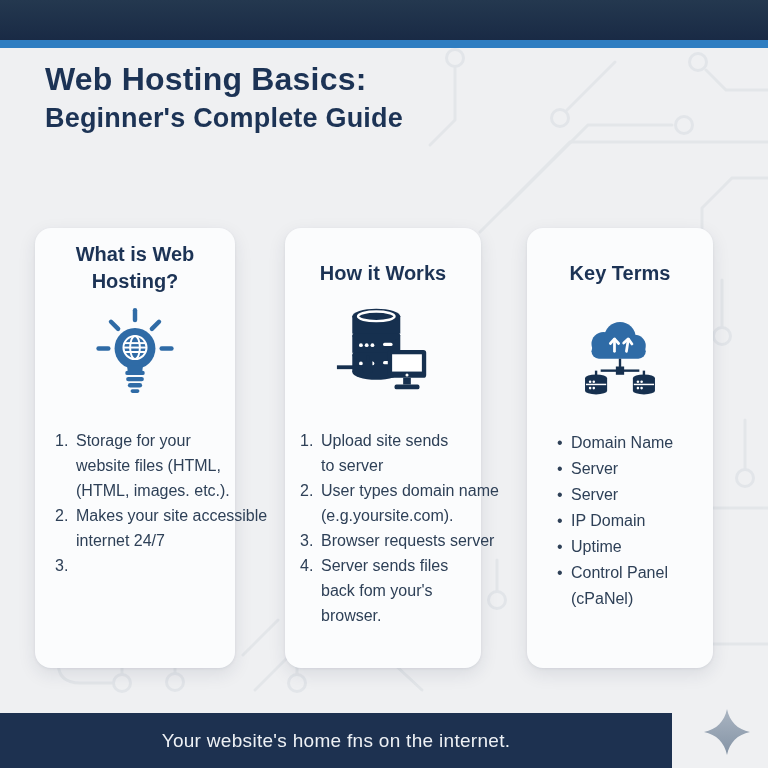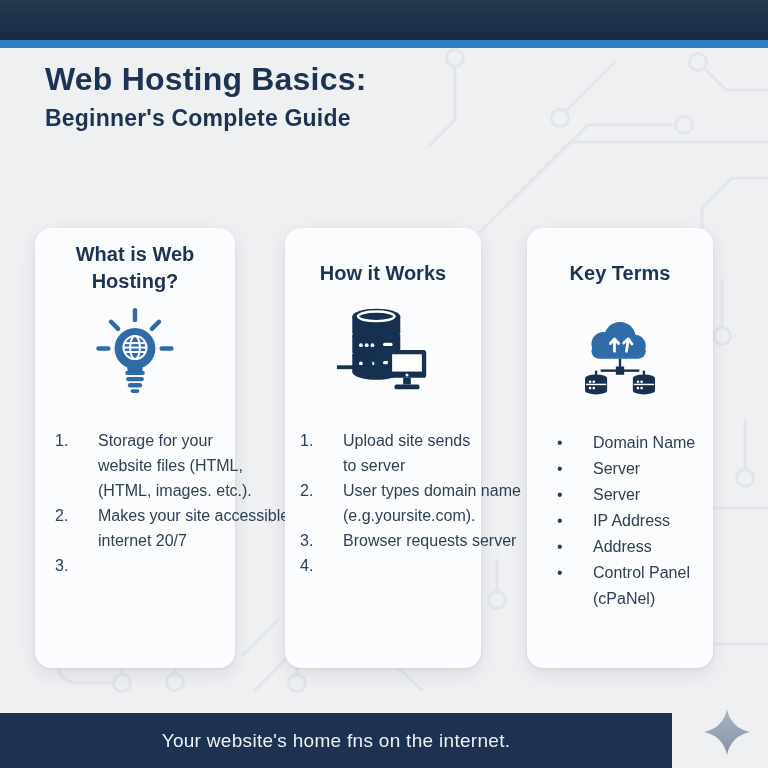--- a/index.html
+++ b/index.html
@@ -16,7 +16,7 @@
   .titles{position:absolute;left:45px;top:60px;z-index:2;}
   .titles h1{margin:0;font-size:32px;line-height:38px;font-weight:bold;
     color:var(--heading-text,#1c3355);letter-spacing:.2px;}
-  .titles h2{margin:5px 0 0;font-size:23px;line-height:30px;font-weight:bold;
+  .titles h2{margin:5px 0 0;font-size:27px;line-height:30px;font-weight:bold;
     color:var(--heading-text,#1c3355);letter-spacing:.2px;}
   .card{position:absolute;top:228px;height:440px;z-index:1;
     background:var(--card-background,#fbfcfd);border-radius:16px;

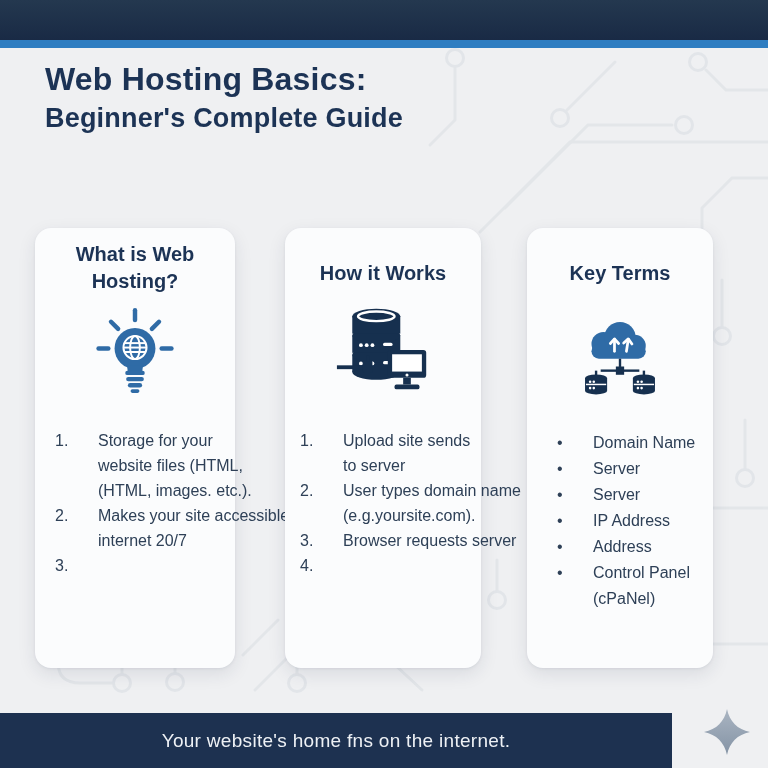--- a/index.html
+++ b/index.html
@@ -44,7 +44,7 @@
   .card-3 .list li{line-height:26px;}
   .marker{flex:0 0 21px;}
   .card-3 .marker{flex:0 0 14px;}
-  .item-text{white-space:pre;margin-left:22px;}
+  .item-text{white-space:pre;}
   .bottombar{position:absolute;left:0;bottom:0;width:672px;height:55px;z-index:2;
     background:var(--navy,#1d3150);display:flex;align-items:center;justify-content:center;}
   .bottombar p{margin:0;font-size:19px;letter-spacing:.3px;

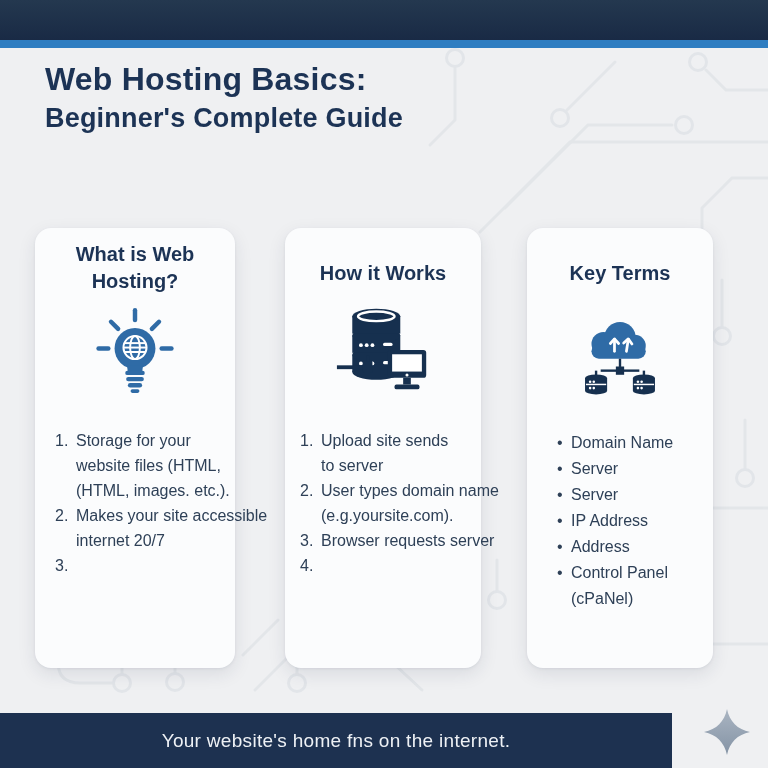--- a/index.html
+++ b/index.html
@@ -138,7 +138,7 @@
         <li>
           <span class="marker">2.</span>
           <span class="item-text">Makes your site accessible
-internet 20/7</span>
+internet 24/7</span>
         </li>
         <li>
           <span class="marker">3.</span>

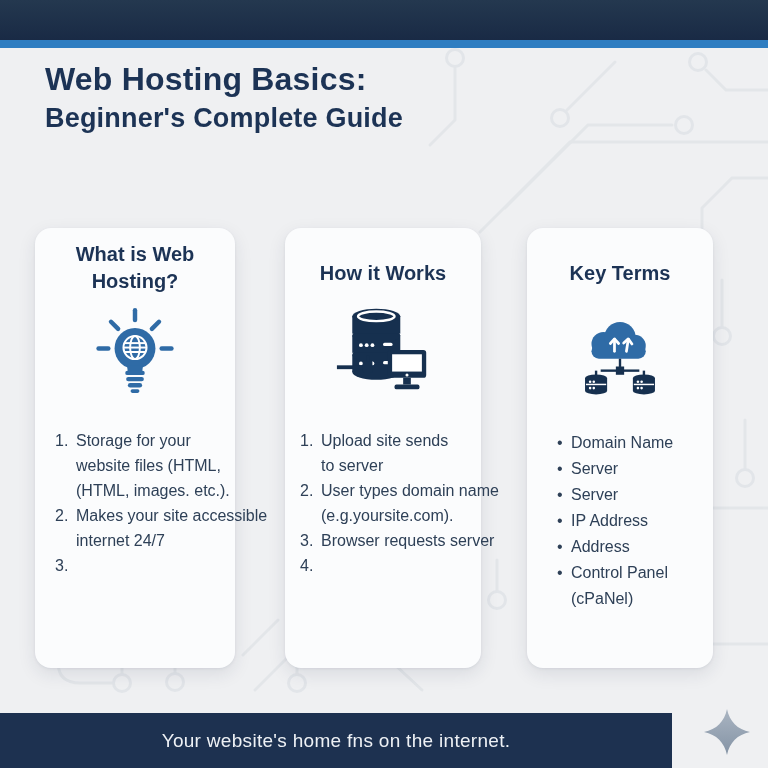--- a/index.html
+++ b/index.html
@@ -268,7 +268,7 @@
         </li>
         <li>
           <span class="marker">•</span>
-          <span class="item-text">IP Address</span>
+          <span class="item-text">IP Domain</span>
         </li>
         <li>
           <span class="marker">•</span>

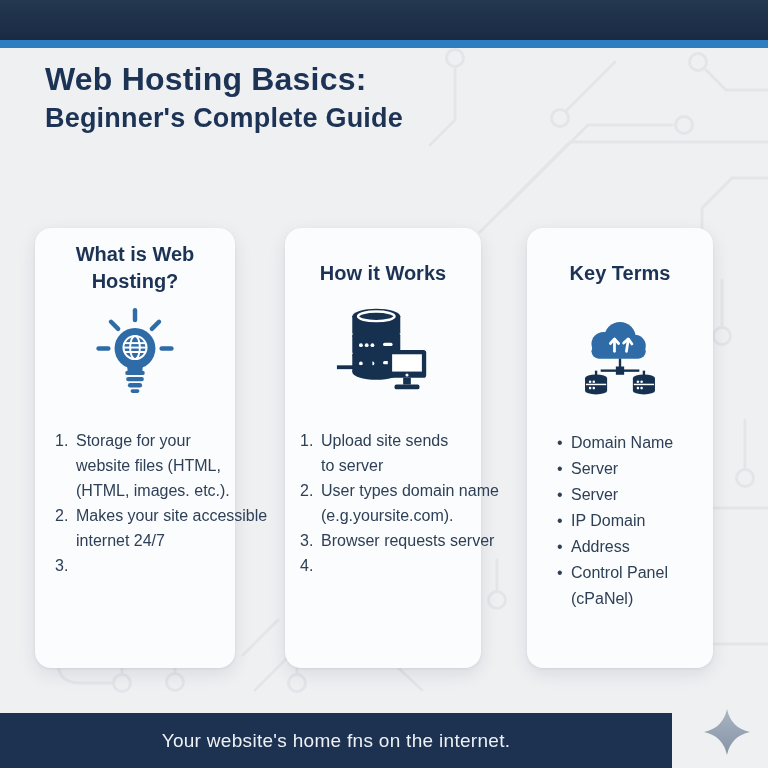--- a/index.html
+++ b/index.html
@@ -272,7 +272,7 @@
         </li>
         <li>
           <span class="marker">•</span>
-          <span class="item-text">Address</span>
+          <span class="item-text">Uptime</span>
         </li>
         <li>
           <span class="marker">•</span>

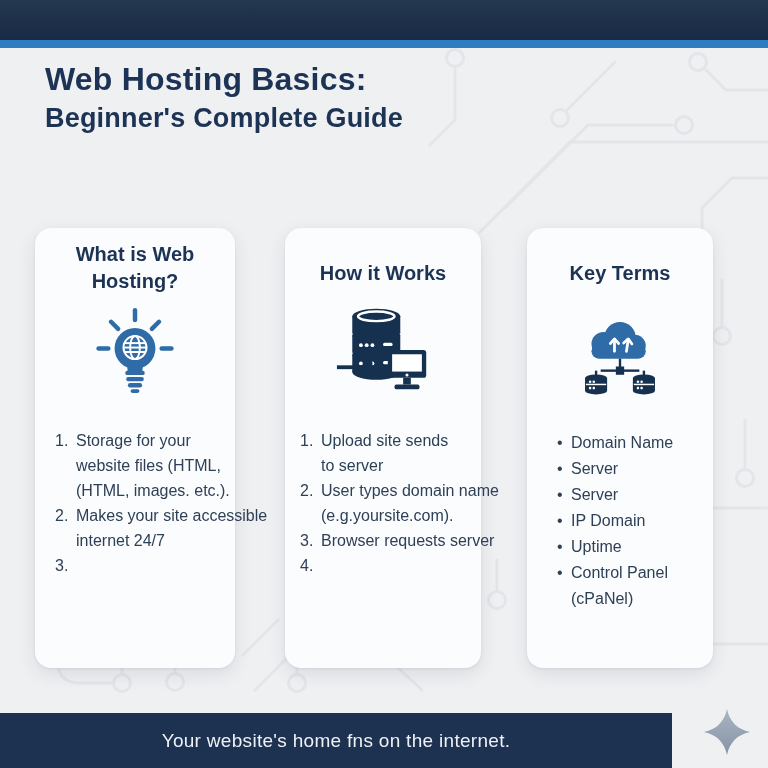--- a/index.html
+++ b/index.html
@@ -201,6 +201,9 @@
         </li>
         <li>
           <span class="marker">4.</span>
+          <span class="item-text">Server sends files
+back fom your's
+browser.</span>
         </li>
       </ol>
   </section>

